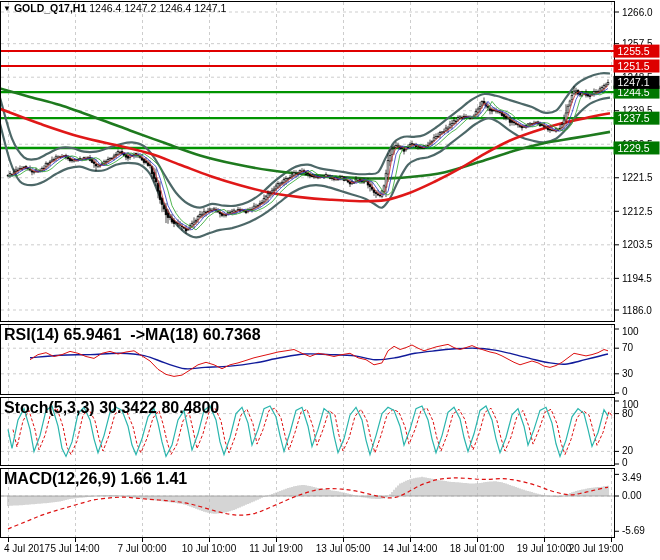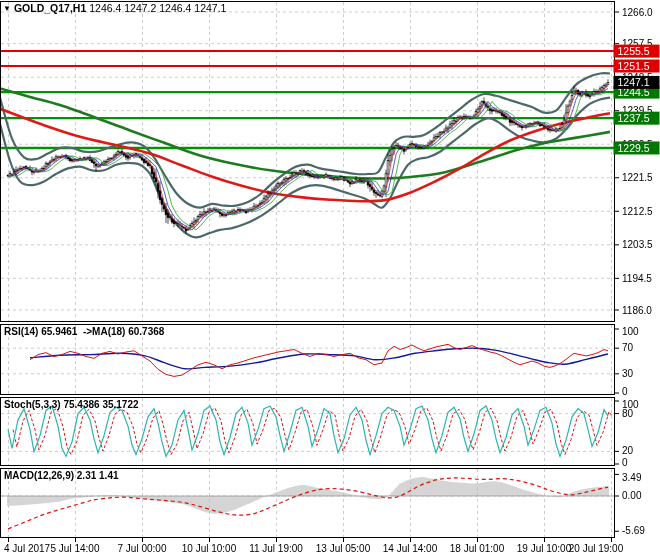--- a/index.html
+++ b/index.html
@@ -11,7 +11,7 @@
   #title-bar .sym{font-weight:bold;text-align:center;}
   #title-bar .ohlc{font-weight:normal;}
   .dd{display:inline-block;font-size:8px;transform:translateY(-1px);margin-right:3px;cursor:pointer;}
-  .ind-label{left:4px;font-size:10px;font-weight:bold;}
+  .ind-label{left:4px;font-size:16px;font-weight:bold;}
   #rsi-label{top:326px;}
   #stoch-label{top:399px;}
   #macd-label{top:470px;}

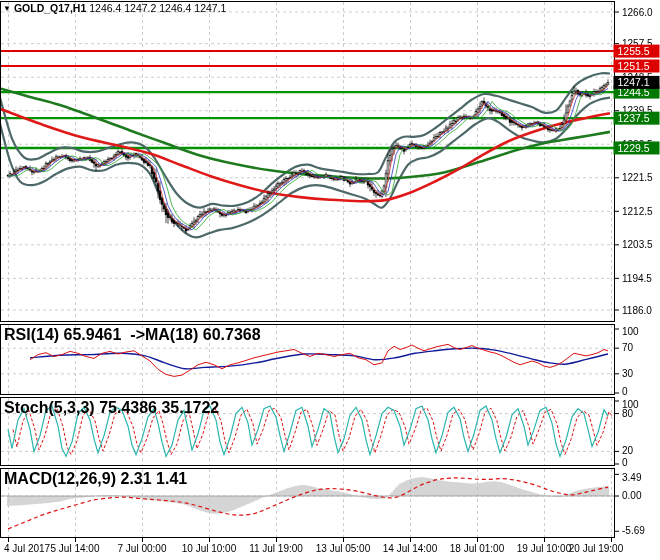--- a/index.html
+++ b/index.html
@@ -1109,7 +1109,7 @@
   <div id="title-bar" class="overlay"><span class="dd">▼</span><span class="sym">GOLD_Q17,H1</span><span> </span><span class="ohlc">1246.4 1247.2 1246.4 1247.1</span></div>
 
   <div id="rsi-label" class="overlay ind-label">RSI(14) 65.9461  -&gt;MA(18) 60.7368</div>
-  <div id="stoch-label" class="overlay ind-label">Stoch(5,3,3) 75.4386 35.1722</div>
+  <div id="stoch-label" class="overlay ind-label">Stoch(5,3,3) 30.3422 80.4800</div>
   <div id="macd-label" class="overlay ind-label">MACD(12,26,9) 2.31 1.41</div>
 </div>
 

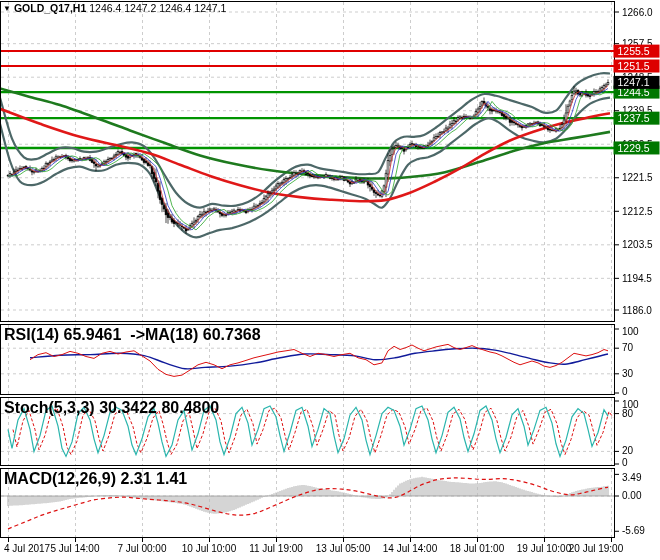--- a/index.html
+++ b/index.html
@@ -1110,7 +1110,7 @@
 
   <div id="rsi-label" class="overlay ind-label">RSI(14) 65.9461  -&gt;MA(18) 60.7368</div>
   <div id="stoch-label" class="overlay ind-label">Stoch(5,3,3) 30.3422 80.4800</div>
-  <div id="macd-label" class="overlay ind-label">MACD(12,26,9) 2.31 1.41</div>
+  <div id="macd-label" class="overlay ind-label">MACD(12,26,9) 1.66 1.41</div>
 </div>
 
 </body></html>

